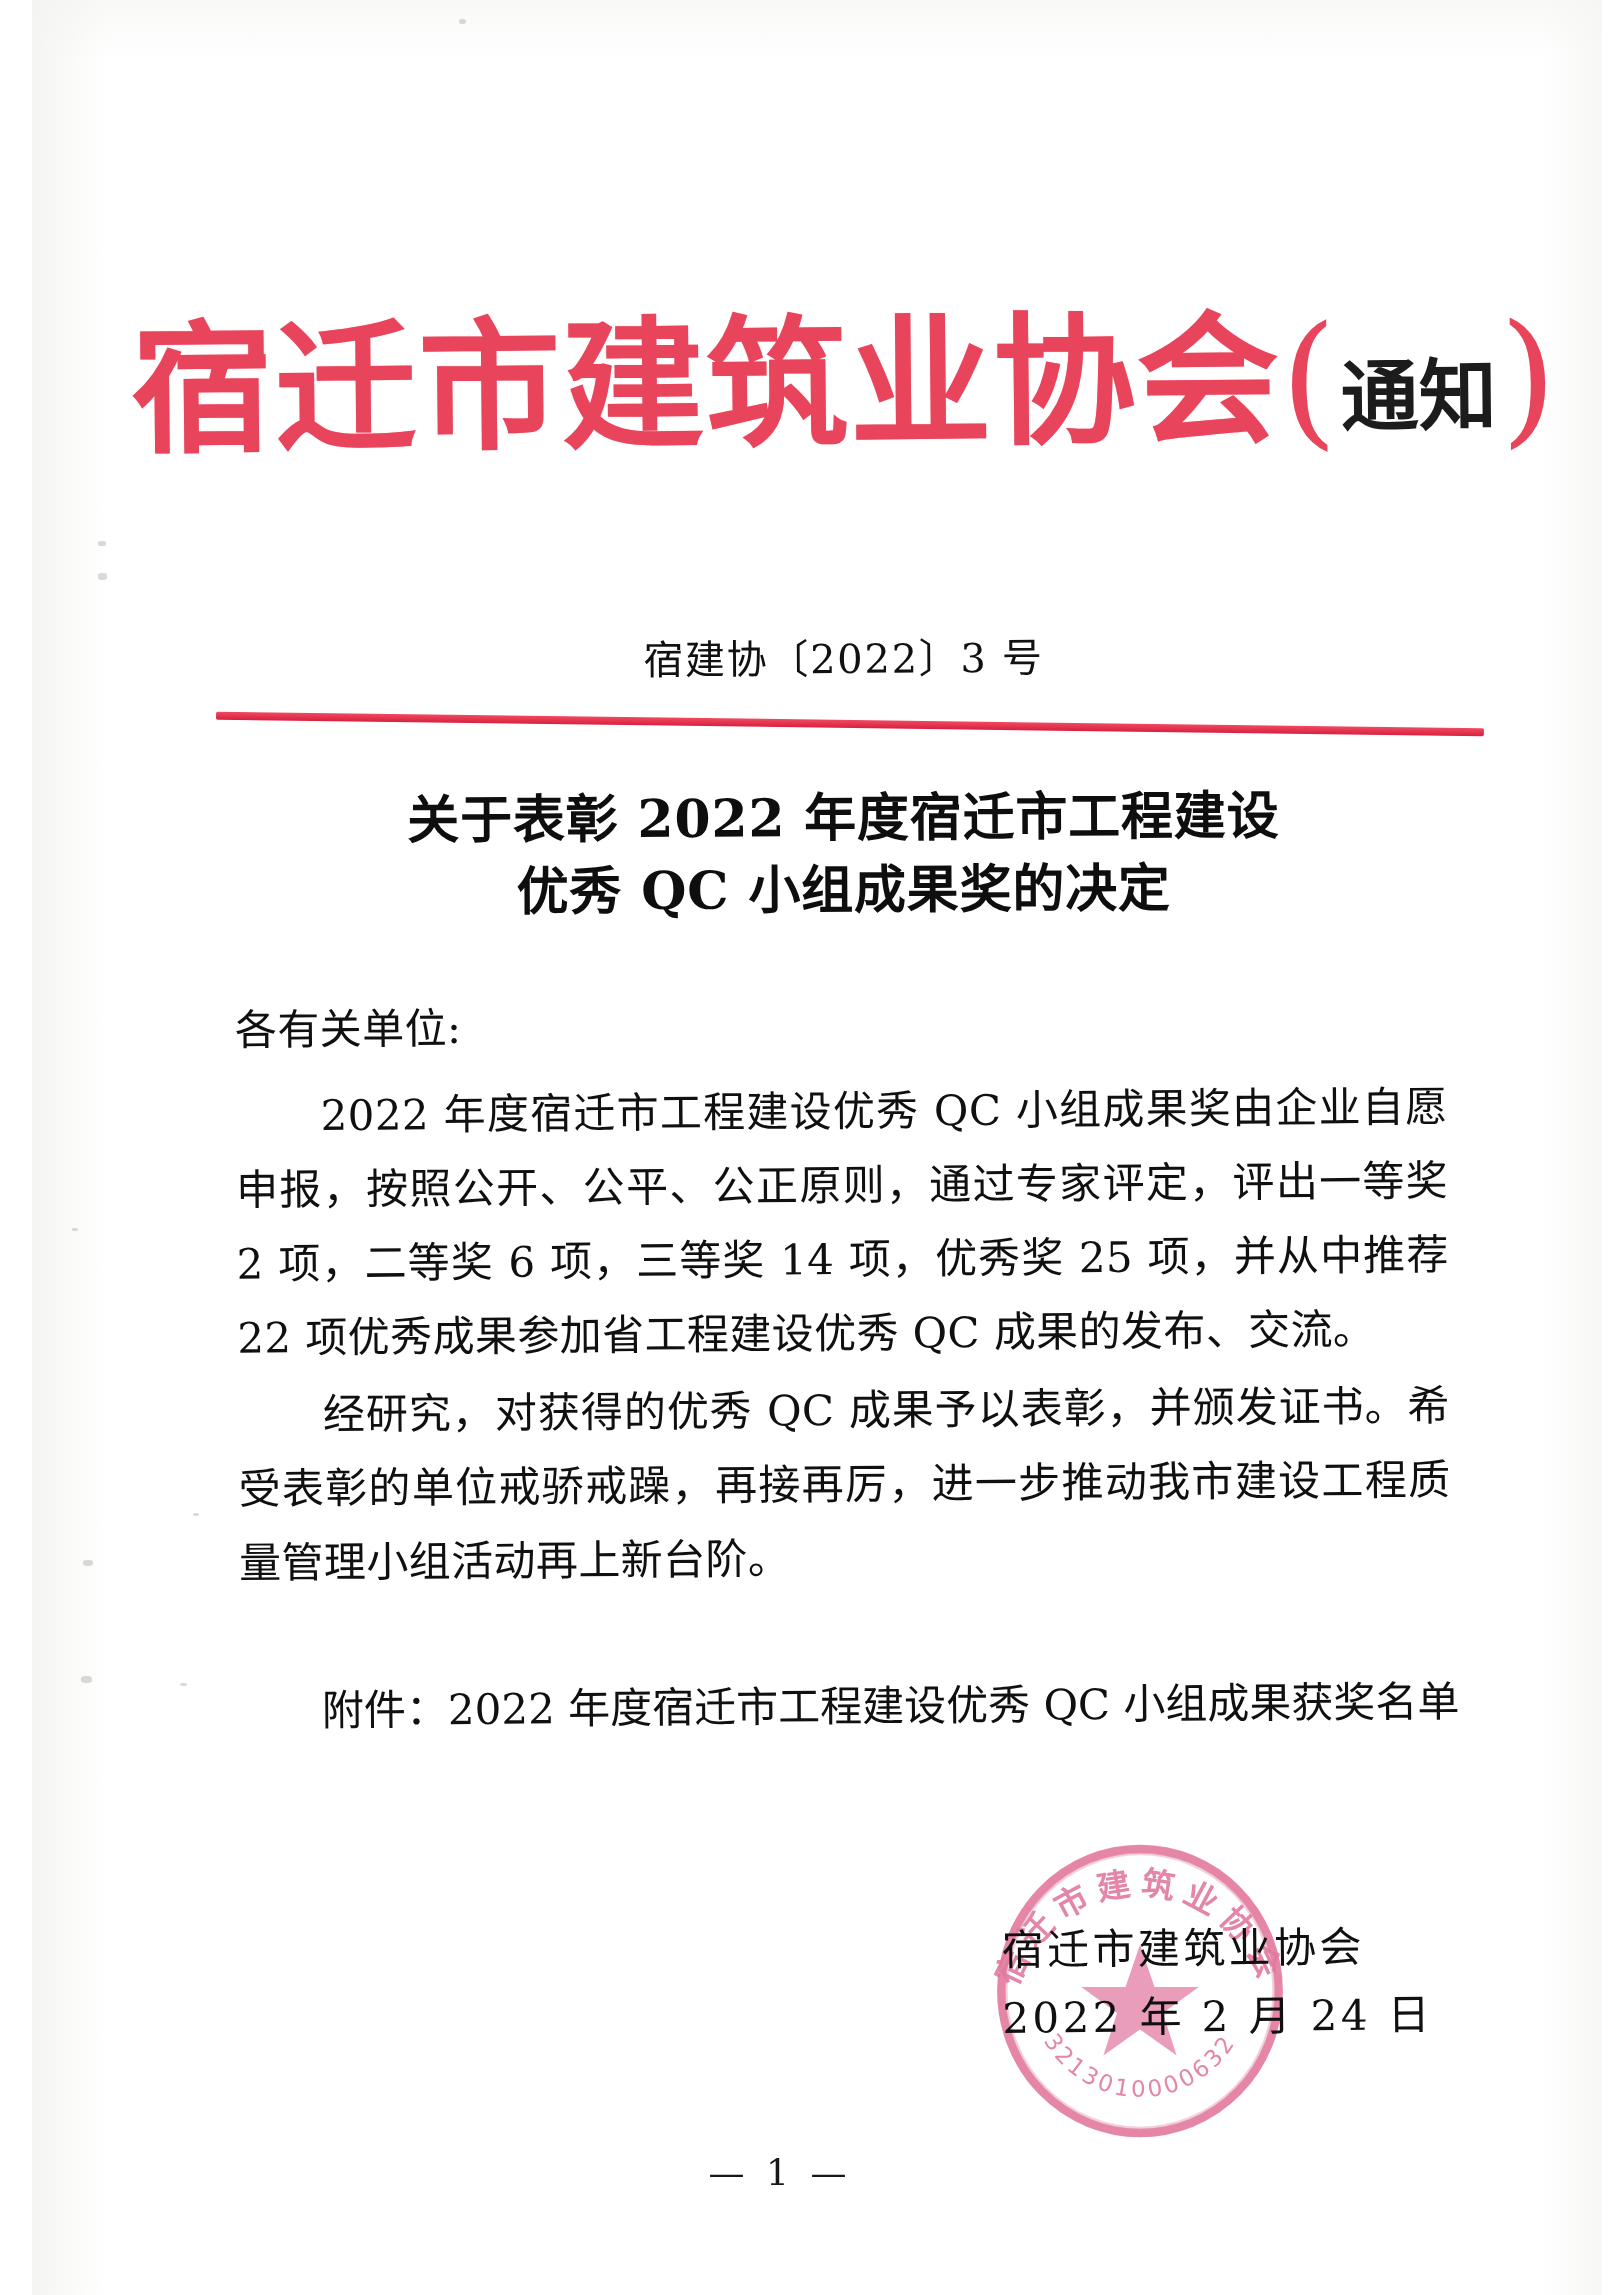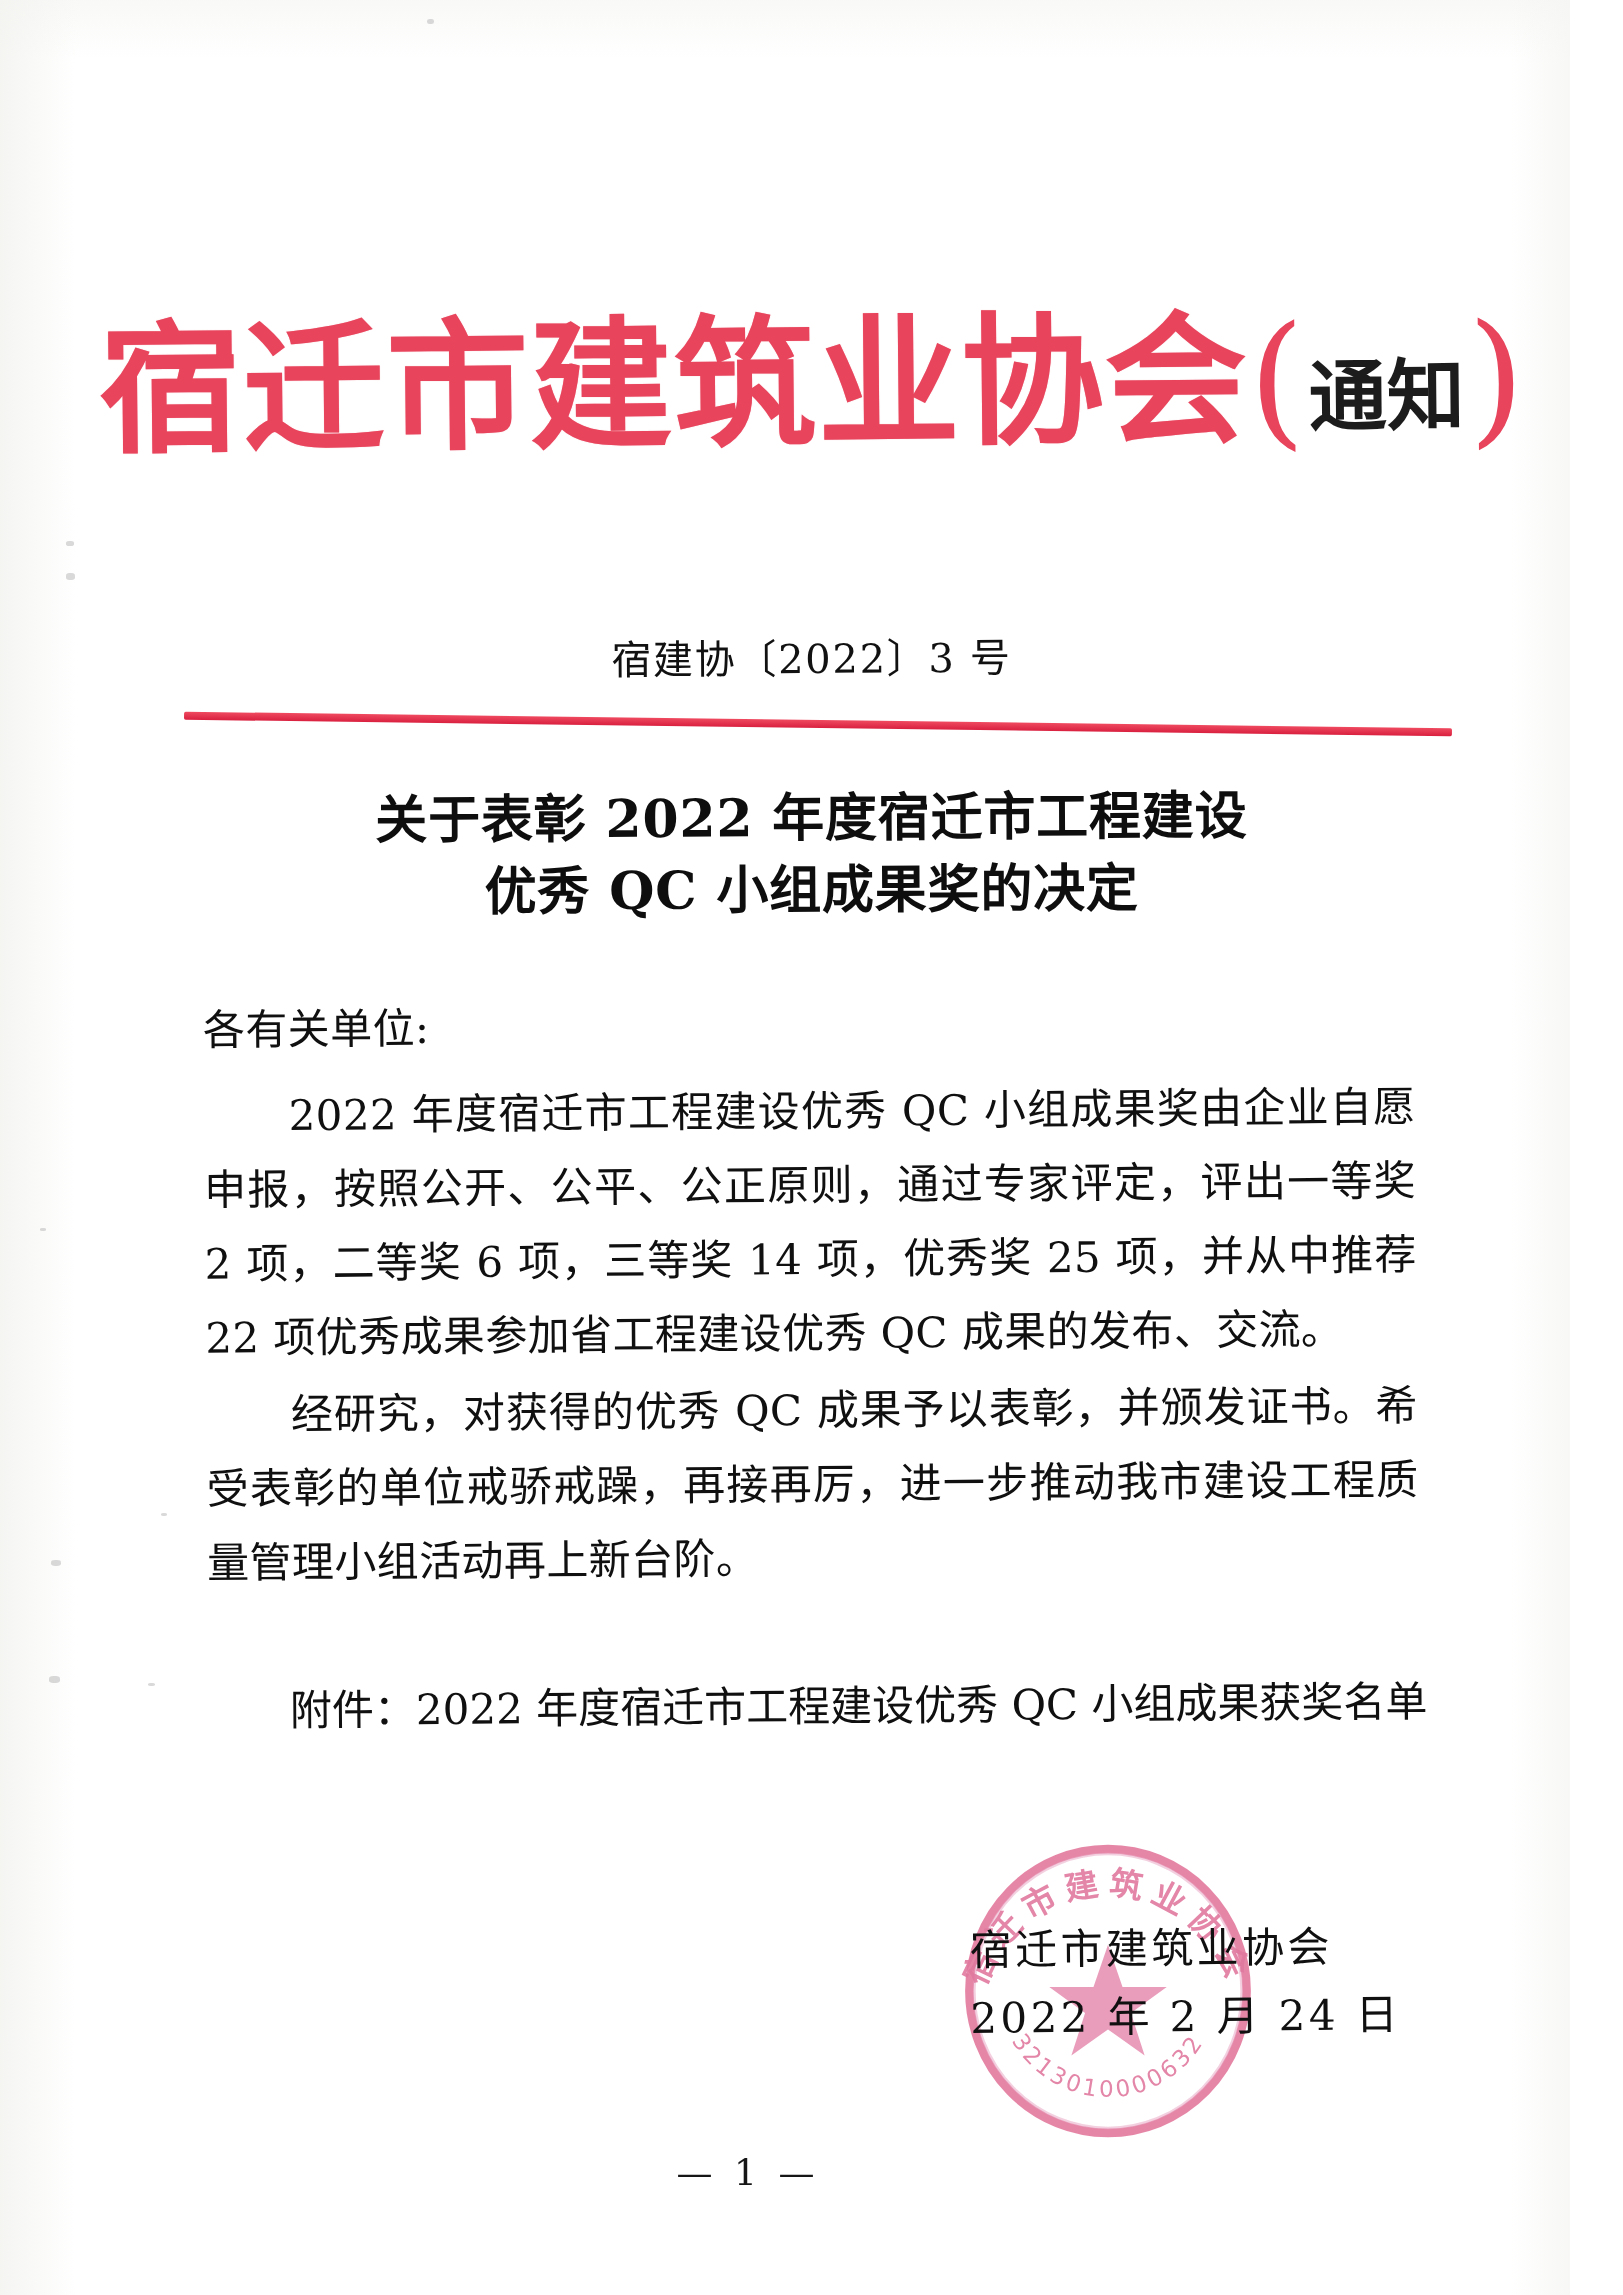--- a/index.html
+++ b/index.html
@@ -17,6 +17,7 @@
     height: 2295px;
     background: #ffffff;
     overflow: hidden;
+    margin-left: 32px;
   }
   
   .scan-tint {

